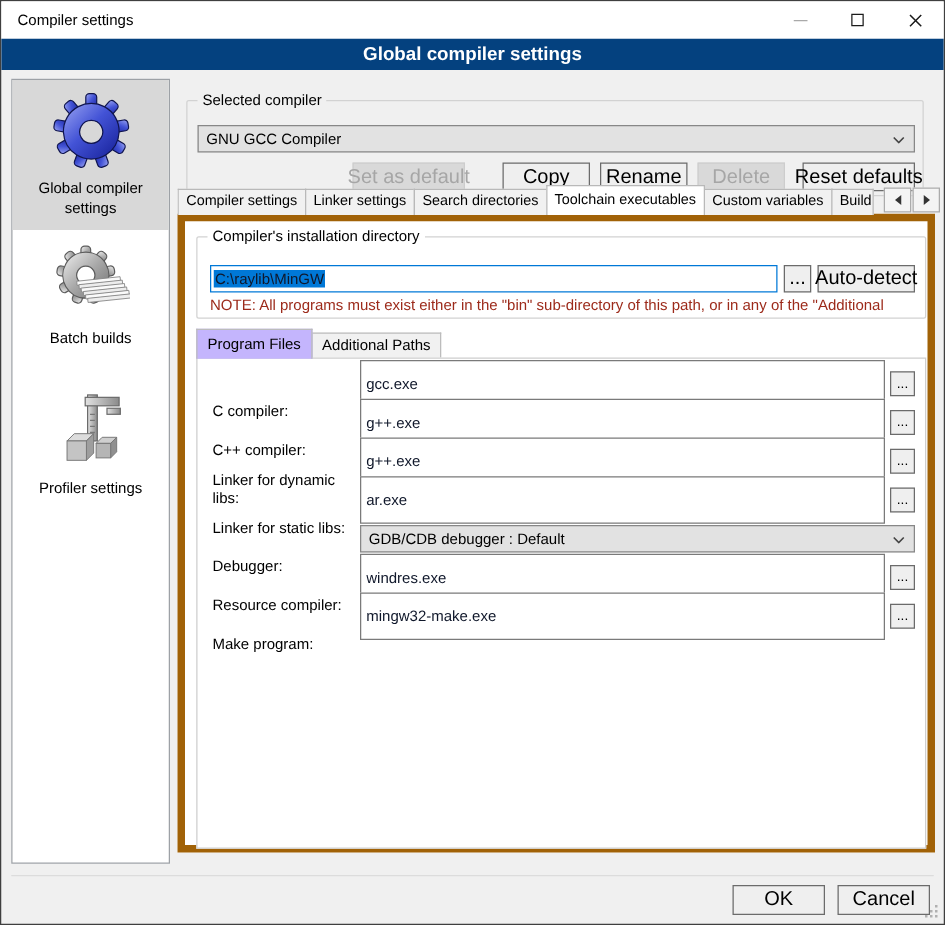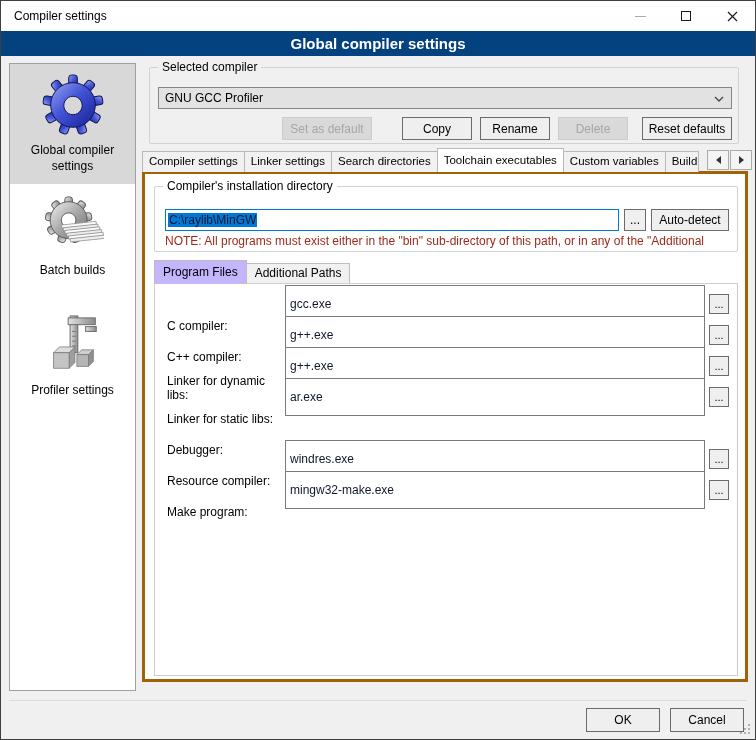--- a/index.html
+++ b/index.html
@@ -36,7 +36,7 @@
     font-family:"Liberation Sans",sans-serif;font-size:12px;}
   .btn.disabled{background:#d9d9d9;border-color:#cdcdcd;color:#a6a6a6;}
   
-  .group-compiler{left:148px;top:66px;width:590px;height:77px;}
+  .group-compiler{left:148px;top:79px;width:590px;height:77px;}
   .combo{background:#e2e2e2;border:1px solid #878787;display:flex;align-items:center;
     padding:0 22px 0 6px;position:relative;}
   .combo-main{position:absolute;left:8px;right:6px;top:19px;height:22px;}

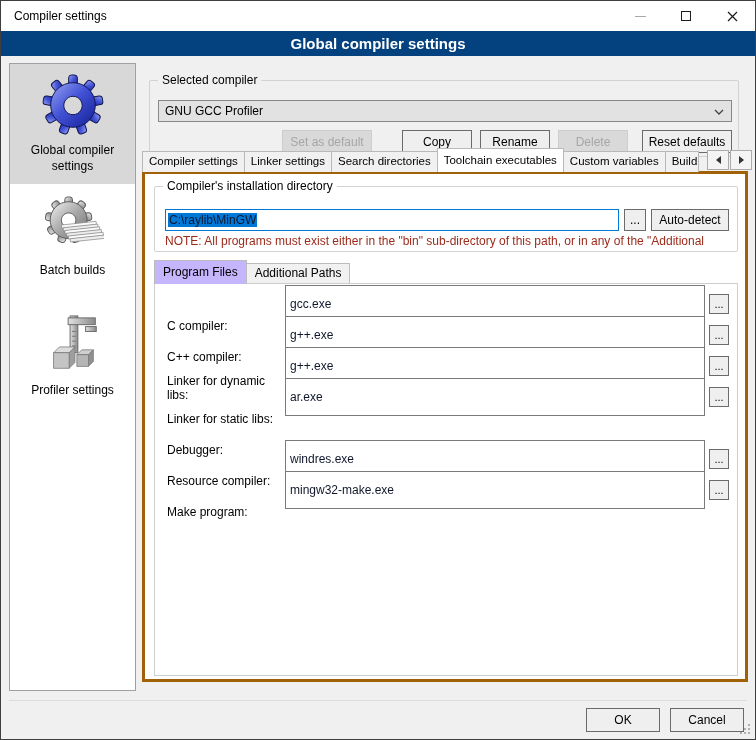--- a/index.html
+++ b/index.html
@@ -205,7 +205,7 @@
   <div class="groupbox group-compiler">
     <span class="legend">Selected compiler</span>
     <div class="combo combo-main">
-      <span>GNU GCC Profiler</span>
+      <span>GNU GCC Compiler</span>
       <svg class="chev" width="10" height="6" viewBox="0 0 10 6">
         <path d="M1 1 L5 5 L9 1" fill="none" stroke="#444" stroke-width="1.3"></path>
       </svg>

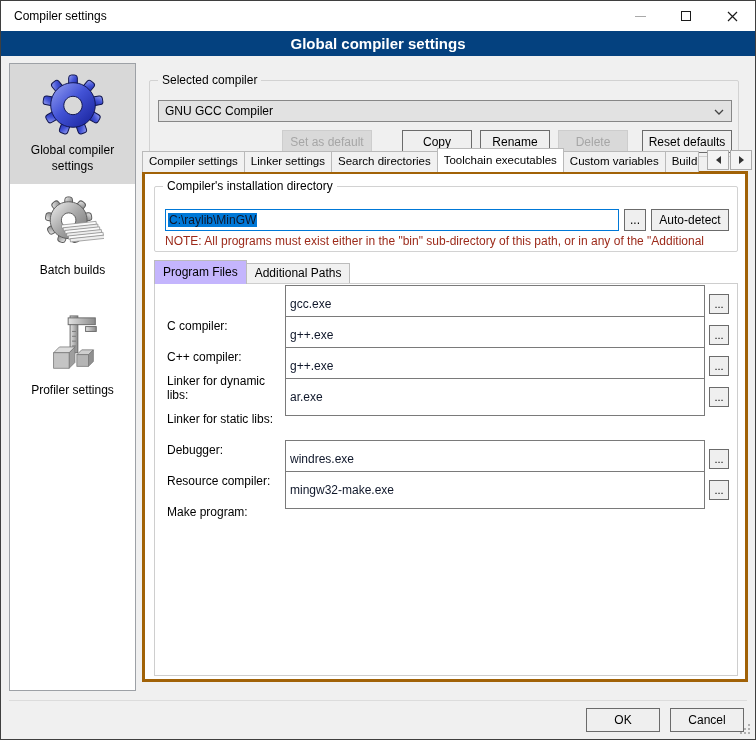--- a/index.html
+++ b/index.html
@@ -33,7 +33,7 @@
   
   .btn{background:#efefef;border:1px solid #6b6b6b;color:#000;display:flex;
     align-items:center;justify-content:center;white-space:nowrap;cursor:default;
-    font-family:"Liberation Sans",sans-serif;font-size:12px;}
+    font-family:"Liberation Sans",sans-serif;font-size:16px;}
   .btn.disabled{background:#d9d9d9;border-color:#cdcdcd;color:#a6a6a6;}
   
   .group-compiler{left:148px;top:79px;width:590px;height:77px;}

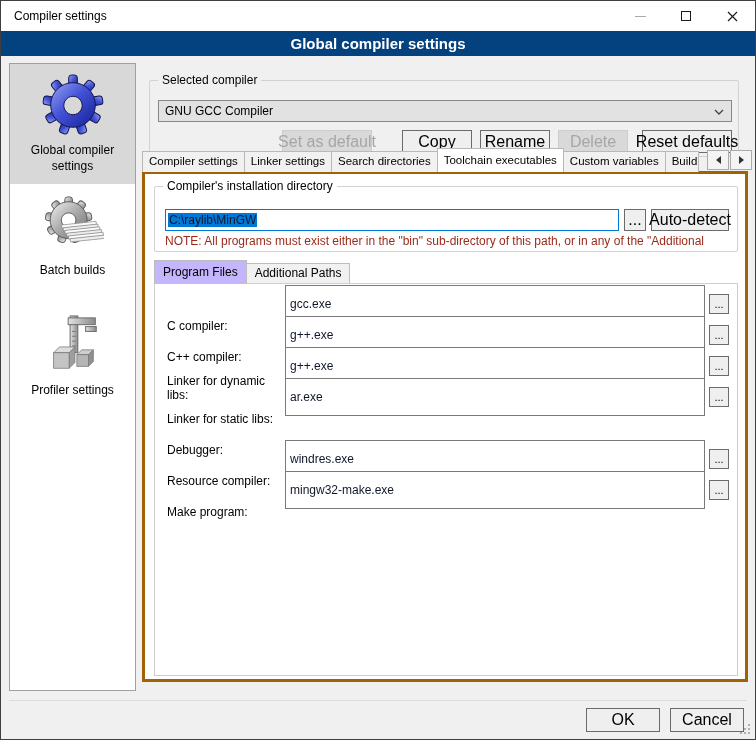--- a/index.html
+++ b/index.html
@@ -64,7 +64,7 @@
     border-color:transparent transparent transparent #333;}
   
   .page{position:absolute;left:141px;top:170px;width:606px;height:511px;
-    background:#fff;border:3px solid #a16207;z-index:1;}
+    background:#fff;border:6px solid #a16207;z-index:1;}
   .group-install{left:9px;top:12px;width:584px;height:66px;}
   .dir-row{position:absolute;left:10px;right:8px;top:22px;height:22px;display:flex;gap:5px;}
   .path-input{flex:1;border:1px solid #0078d7;background:#fff;display:flex;

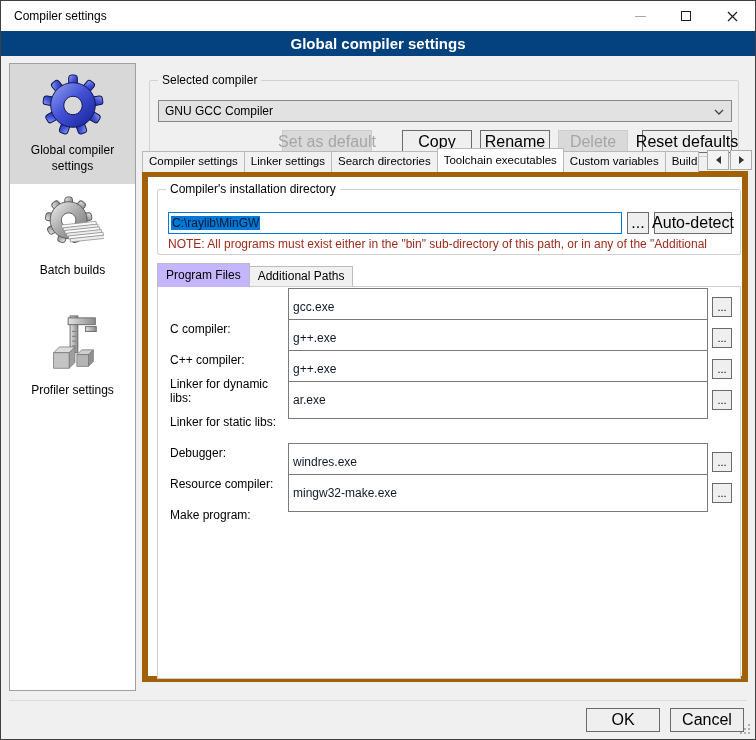--- a/index.html
+++ b/index.html
@@ -281,6 +281,12 @@
 
       <div class="frow">
         <span class="flabel">Debugger:</span>
+        <div class="combo fcombo">
+          <span>GDB/CDB debugger : Default</span>
+          <svg class="chev" width="10" height="6" viewBox="0 0 10 6">
+            <path d="M1 1 L5 5 L9 1" fill="none" stroke="#444" stroke-width="1.3"></path>
+          </svg>
+        </div>
       </div>
 
       <div class="frow">

